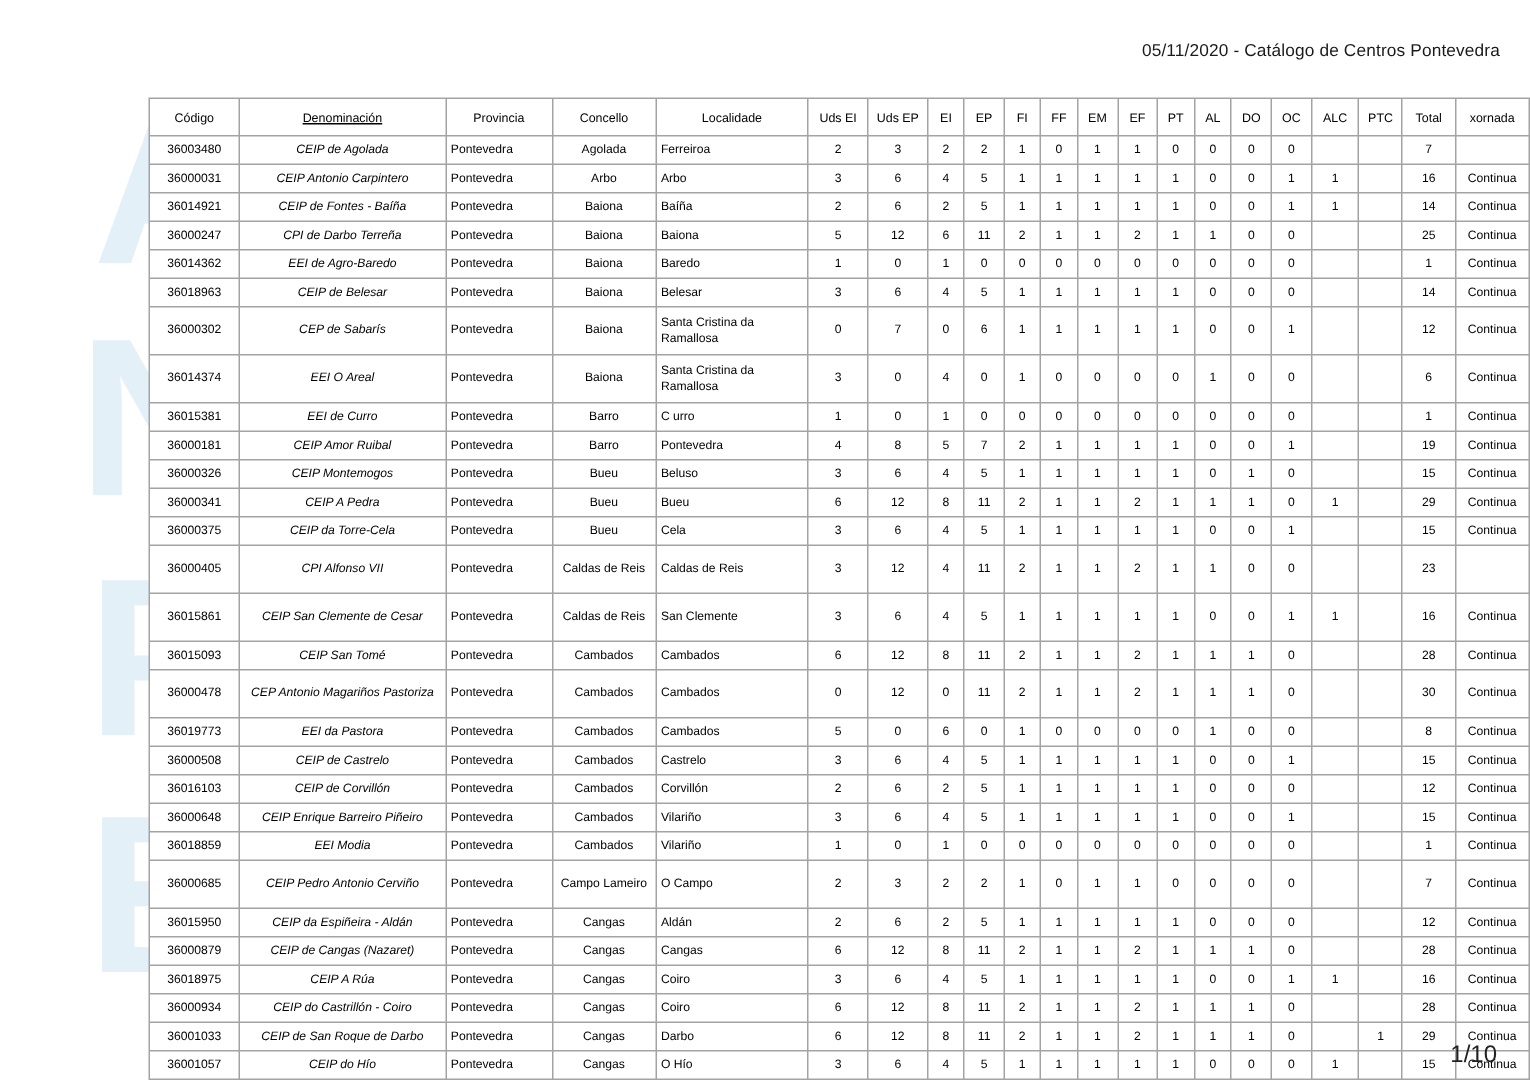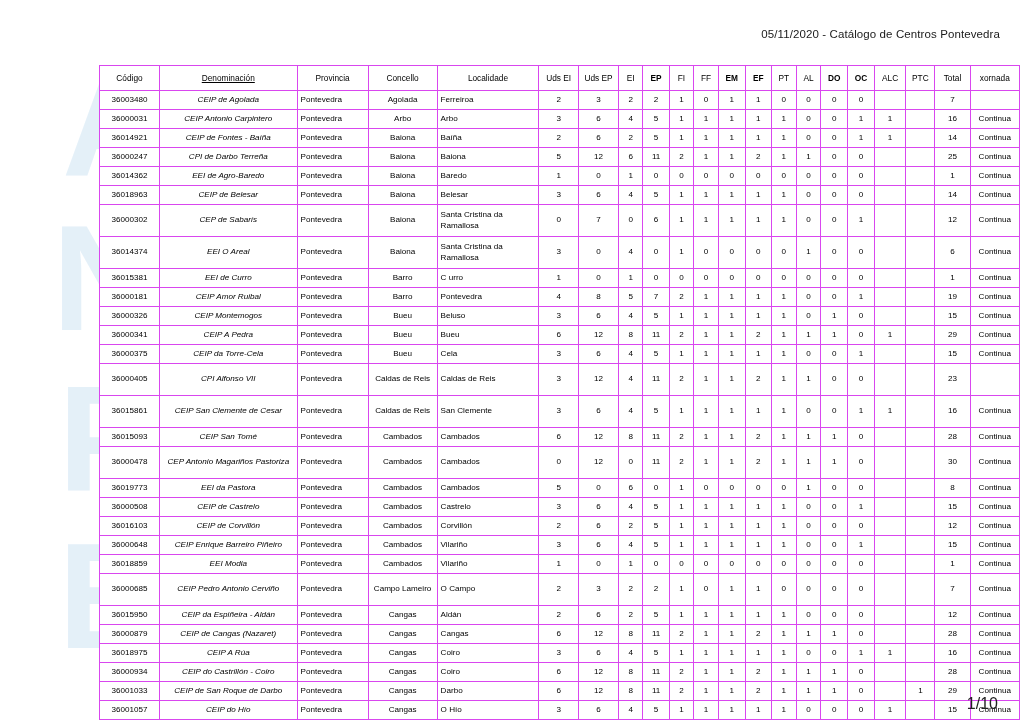--- a/index.html
+++ b/index.html
@@ -55,7 +55,7 @@
   table.catalog {
     border-collapse: separate;
     border-spacing: 1px;
-    background: #d946ef;
+    background: #a3a3a3;
     font-size: 8.1px;
     color: #000;
     table-layout: fixed;

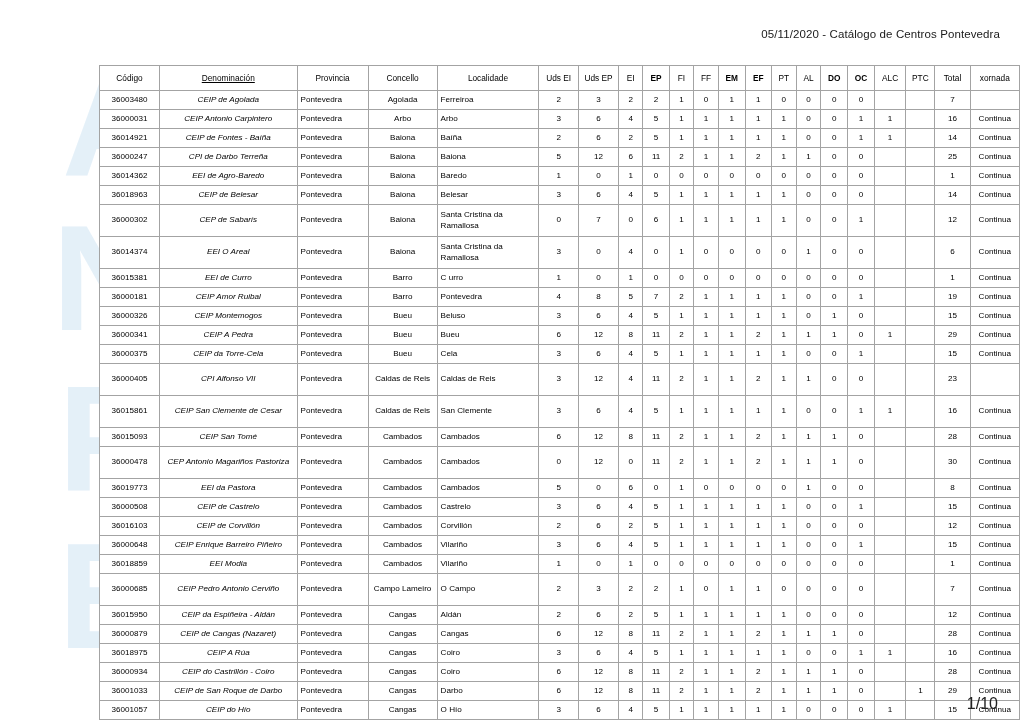--- a/index.html
+++ b/index.html
@@ -96,7 +96,7 @@
   th.h-local  { width: 104px; margin-top: 20px; }
   th.h-uds    { width: 36px; }
   th.h-num    { width: 19px; }
-  th.h-num.w2 { width: 21px; font-weight: bold; }
+  th.h-num.w2 { width: 21px; }
   th.h-alc    { width: 26px; }
   th.h-ptc    { width: 23px; }
   th.h-total  { width: 30px; }

